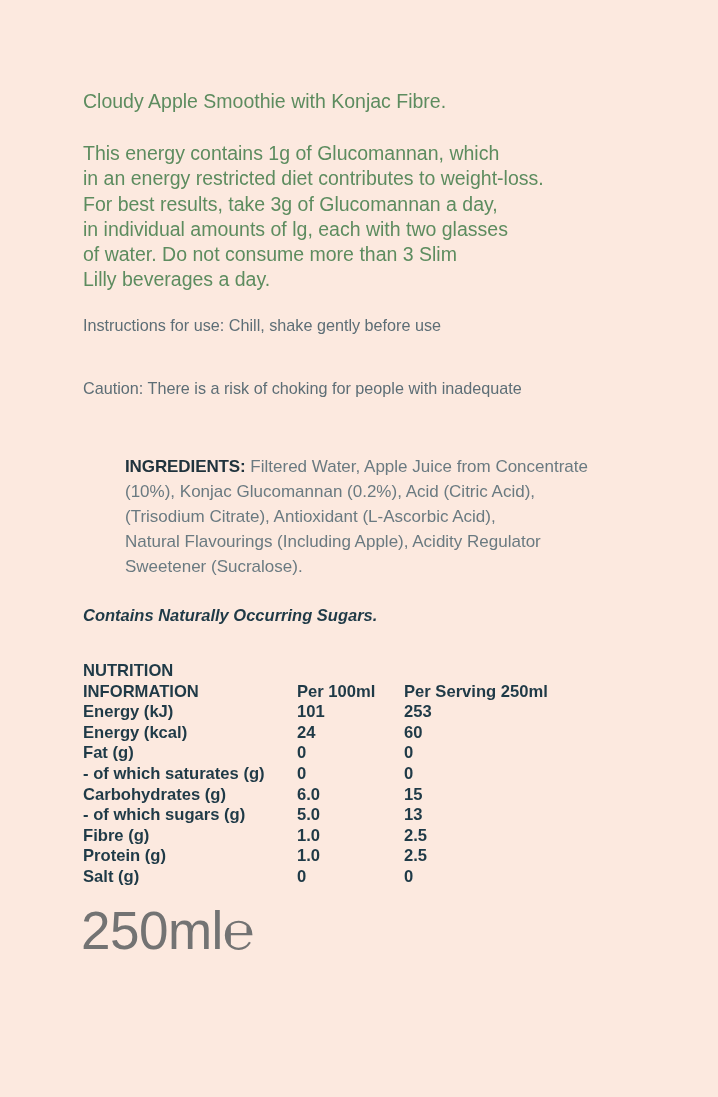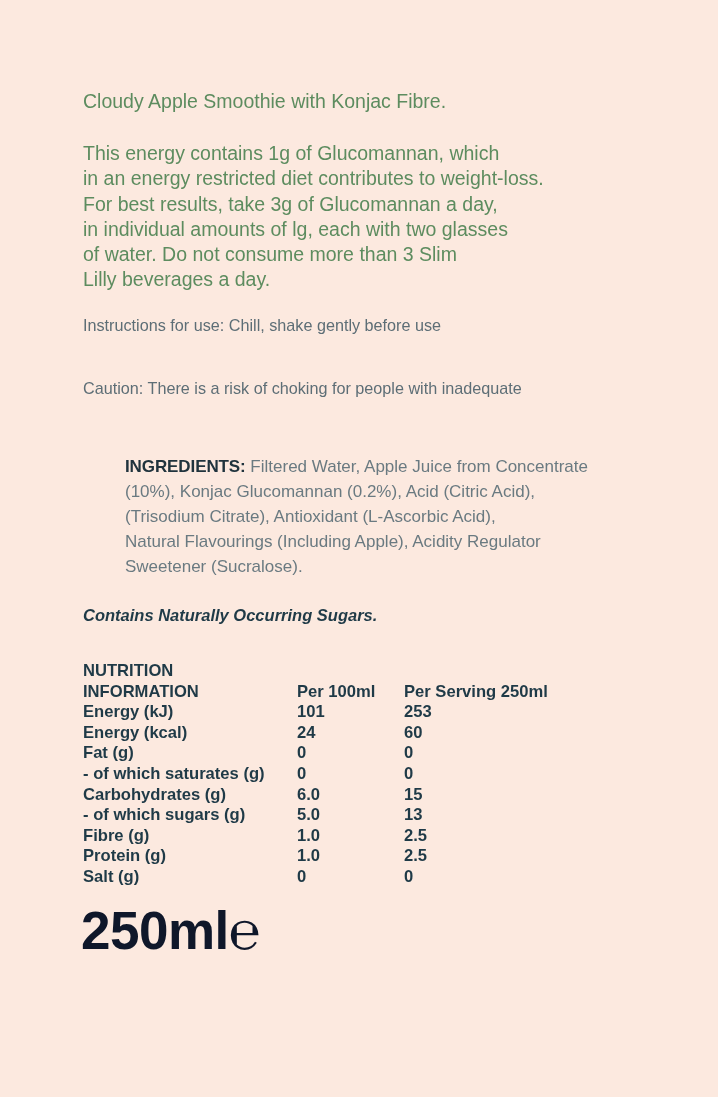--- a/index.html
+++ b/index.html
@@ -122,9 +122,9 @@
     position: absolute;
     top: 901px;
     left: -2px;
-    color: #0f172a;
+    color: #737373;
     font-size: 53px;
-    font-weight: 700;
+    font-weight: 400;
     line-height: 60px;
     white-space: nowrap;
     letter-spacing: -0.5px;

